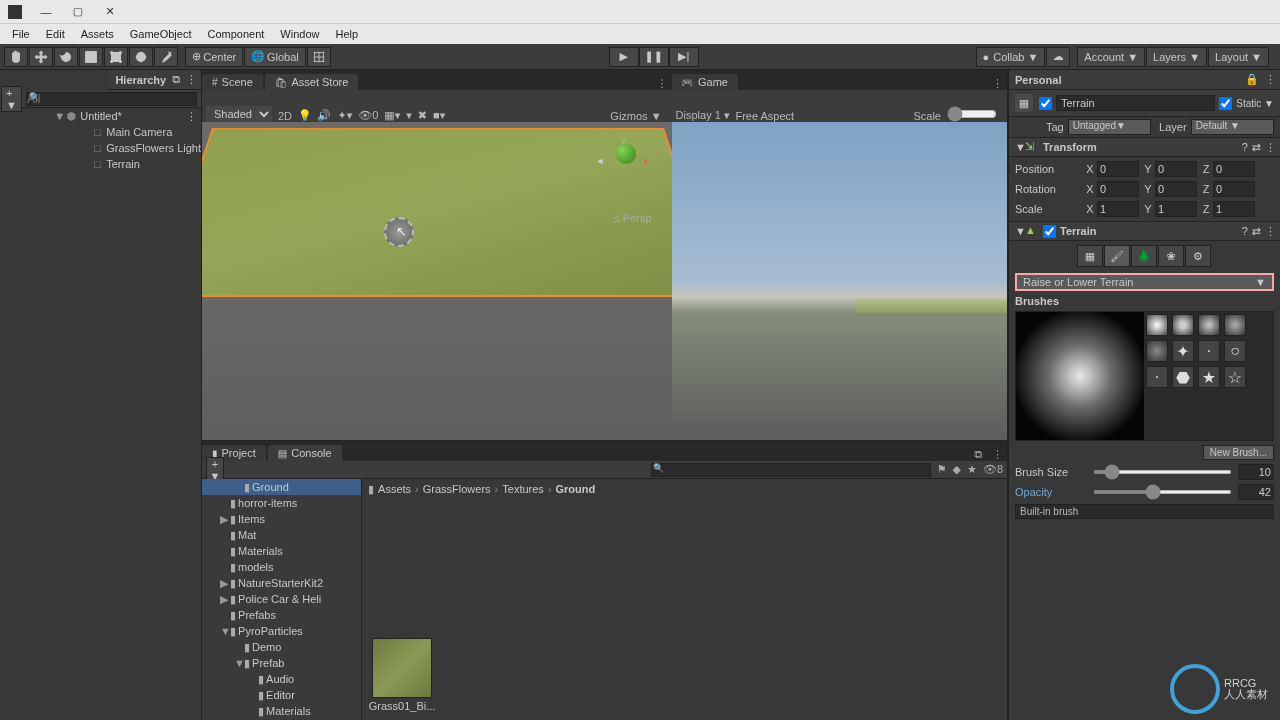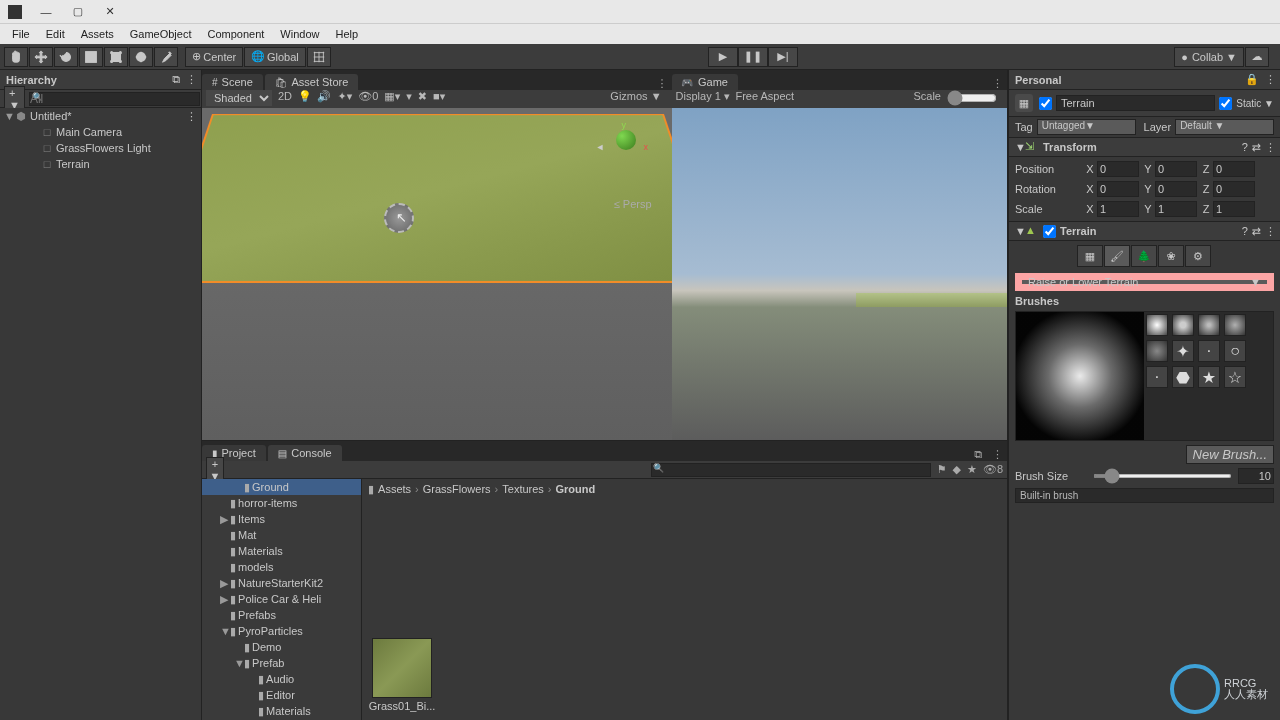--- a/index.html
+++ b/index.html
@@ -205,6 +205,11 @@
         </div>
       <div class="t-btn">☁</div>
     </div>
+    <div class="grp">
+      <div class="t-label">Account ▼</div>
+      <div class="t-label">Layers ▼</div>
+      <div class="t-label">Layout ▼</div>
+    </div>
   </div>
 
   <div class="top-grid">

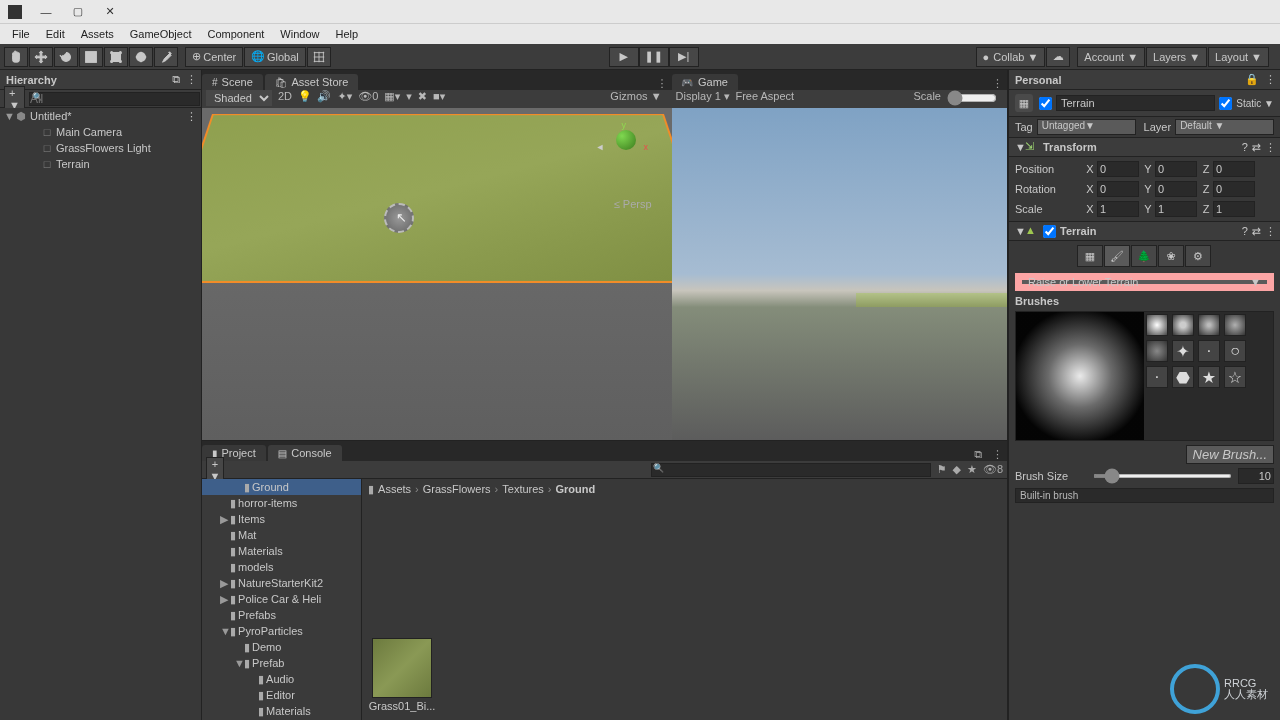--- a/index.html
+++ b/index.html
@@ -19,7 +19,7 @@
 .spacer { flex: 1; }
 .play-btn { width: 30px; height: 20px; background: #474747; border: 1px solid #222; display: flex; align-items: center; justify-content: center; color: #c8c8c8; cursor: pointer; }
 .top-grid { display: flex; flex: 1; min-height: 0; }
-.hierarchy { width: 202px; background: #383838; display: flex; flex-direction: column; border-right: 1px solid #222; }
+.hierarchy { width: 202px; background: #383838; display: flex; flex-direction: column; border-right: 1px solid #222; align-items: flex-end; }
 .panel-hdr { background: #3c3c3c; height: 20px; display: flex; align-items: center; padding: 0 6px; color: #c8c8c8; border-bottom: 1px solid #222; }
 .panel-hdr .title { flex: 1; font-weight: bold; }
 .panel-hdr .ic { margin-left: 6px; cursor: pointer; }

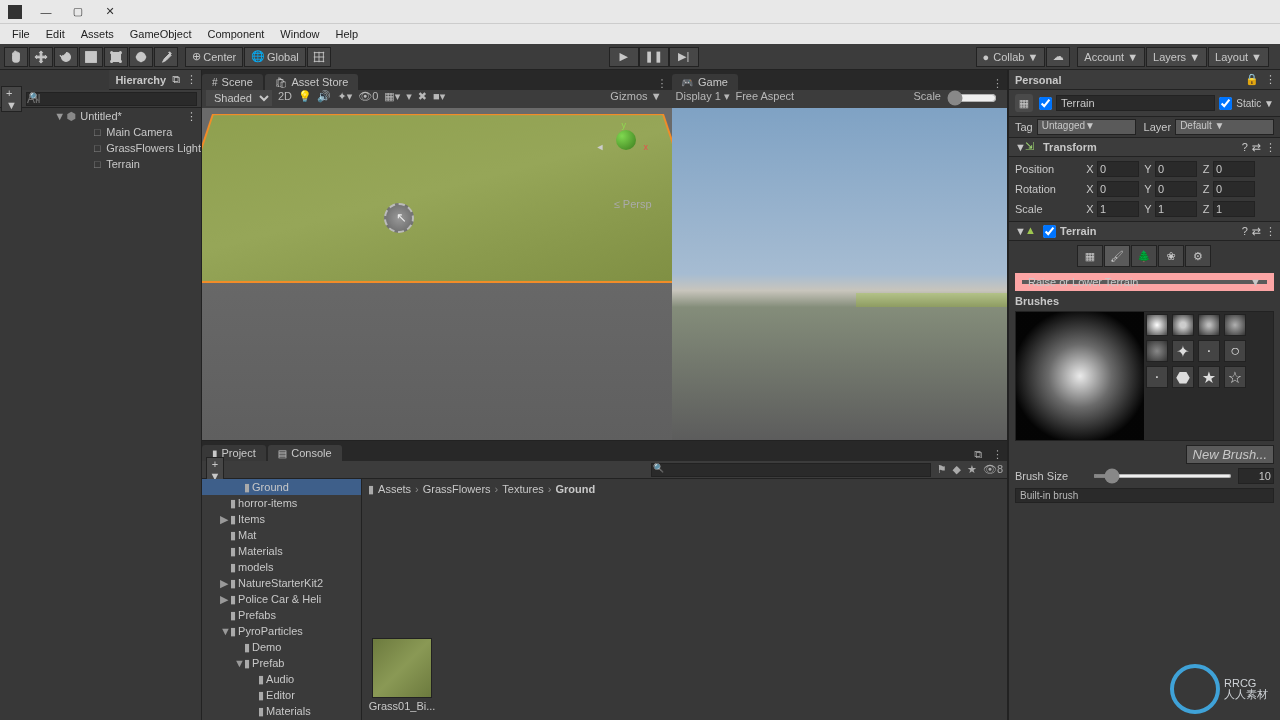--- a/index.html
+++ b/index.html
@@ -38,7 +38,7 @@
 .tab { padding: 2px 10px; color: #c8c8c8; background: #3c3c3c; margin-right: 2px; border-radius: 3px 3px 0 0; cursor: pointer; display: flex; align-items: center; }
 .tab.active { background: #383838; }
 .tab .ti { margin-right: 4px; font-size: 10px; }
-.scene-tb { height: 18px; background: #3c3c3c; display: flex; align-items: flex-start; padding: 0 4px; color: #b8b8b8; font-size: 11px; }
+.scene-tb { height: 32px; background: #3c3c3c; display: flex; align-items: flex-end; padding: 0 4px; color: #b8b8b8; font-size: 11px; }
 .scene-tb > * { margin-right: 6px; }
 .scene-dd { background: #474747; color: #c8c8c8; border: none; height: 16px; font-size: 11px; padding: 0 4px; }
 .viewport { flex: 1; position: relative; background: #555; overflow: hidden; }

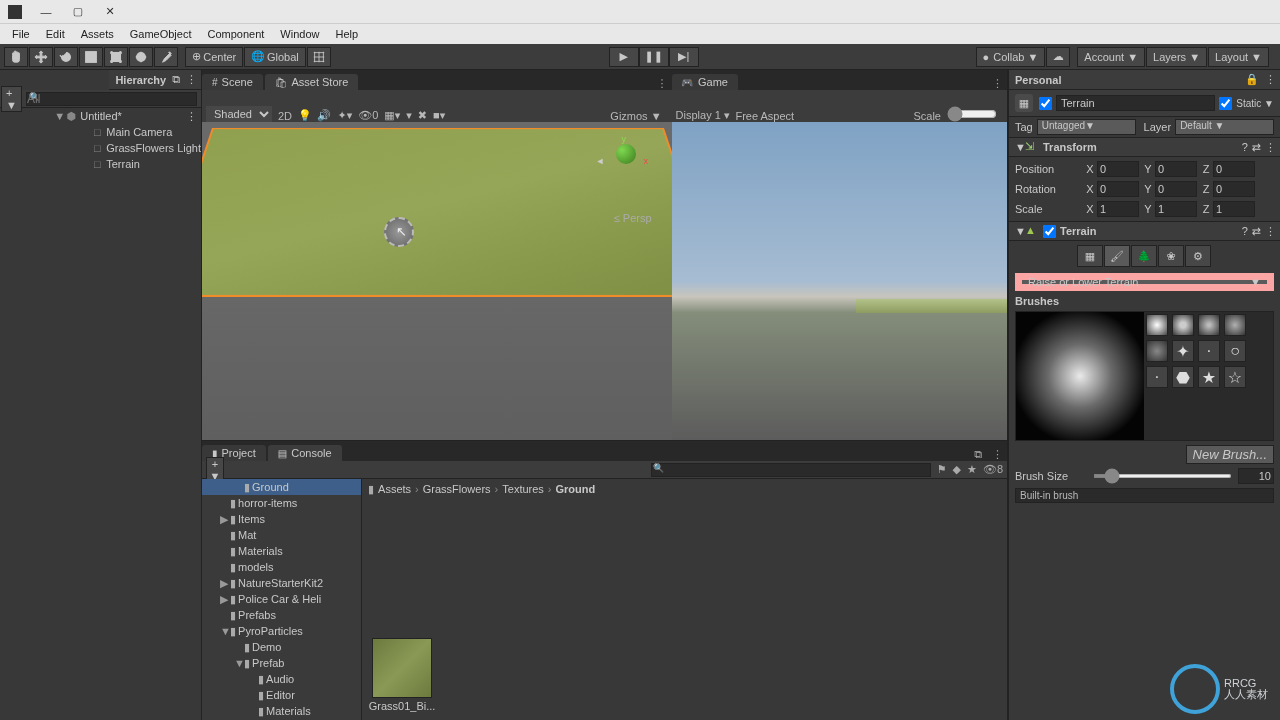--- a/index.html
+++ b/index.html
@@ -74,7 +74,7 @@
 .ins-hdr input[type=checkbox] { margin-right: 4px; }
 .ins-hdr .name { flex: 1; background: #2a2a2a; border: 1px solid #222; color: #c8c8c8; padding: 1px 4px; }
 .ins-hdr .static { color: #c8c8c8; font-size: 10px; }
-.ins-row { display: flex; align-items: center; padding: 2px 6px; color: #c8c8c8; }
+.ins-row { display: flex; align-items: center; padding: 2px 6px; color: #c8c8c8; margin-left: 31px; }
 .ins-row select, .ins-row .dd { background: #5a5a5a; color: #c8c8c8; border: 1px solid #222; height: 16px; font-size: 10px; padding: 0 4px; margin-left: 4px; flex: 1; }
 .comp-hdr { background: #3c3c3c; height: 20px; display: flex; align-items: center; padding: 0 6px; color: #c8c8c8; border-top: 1px solid #222; border-bottom: 1px solid #222; }
 .comp-hdr .arrow { width: 10px; }

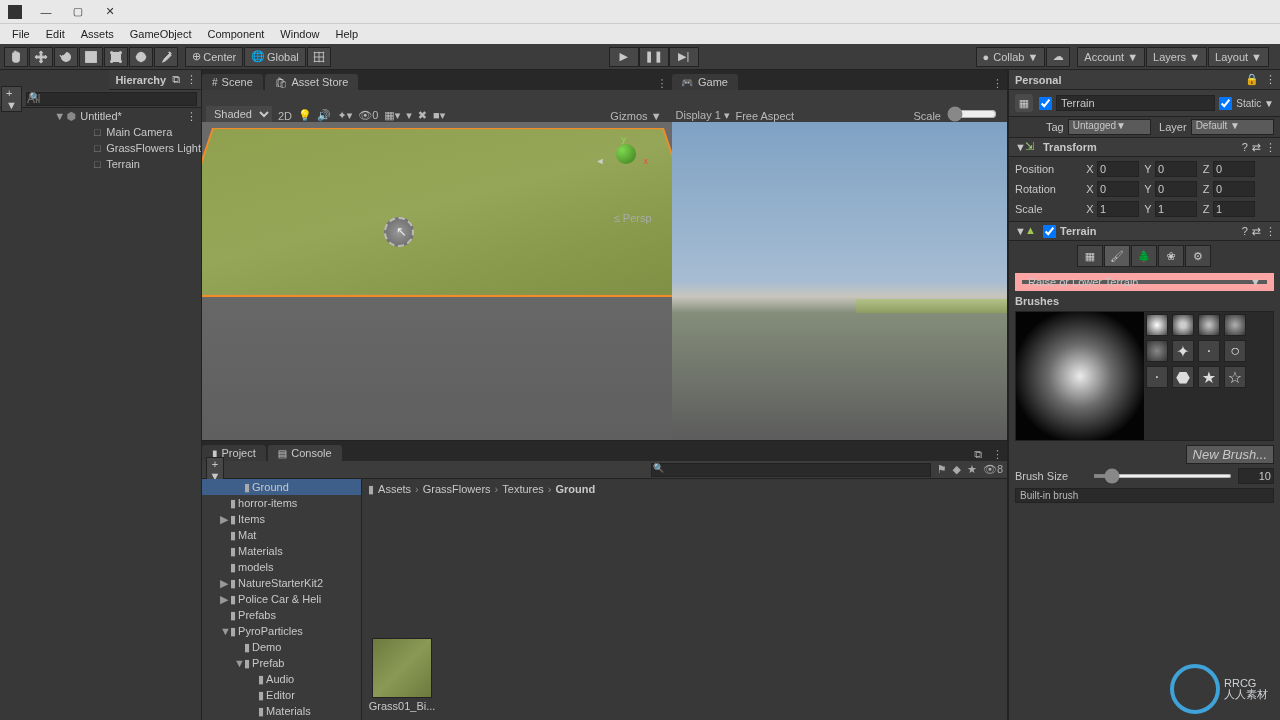--- a/index.html
+++ b/index.html
@@ -87,7 +87,7 @@
 .xform input { width: 42px; background: #2a2a2a; border: 1px solid #222; color: #c8c8c8; padding: 1px 2px; margin-right: 2px; font-size: 11px; }
 .terrain-toolbar { display: flex; justify-content: center; padding: 4px; }
 .terrain-toolbar .t-btn { width: 26px; height: 22px; }
-.terrain-dd { margin: 2px 6px; background: #5a5a5a; border: 7px solid #fca5a5; height: 18px; display: flex; align-items: center; padding: 0 6px; color: #c8c8c8; cursor: pointer; }
+.terrain-dd { margin: 2px 6px; background: #5a5a5a; border: 2px solid #fca5a5; height: 18px; display: flex; align-items: center; padding: 0 6px; color: #c8c8c8; cursor: pointer; }
 .terrain-dd .arw { margin-left: auto; }
 .hint { background: #3a3a3a; margin: 2px 6px; padding: 4px 6px; color: #b8b8b8; font-size: 10px; border: 1px solid #222; }
 .brushes-lbl { padding: 2px 6px; color: #c8c8c8; font-weight: bold; }

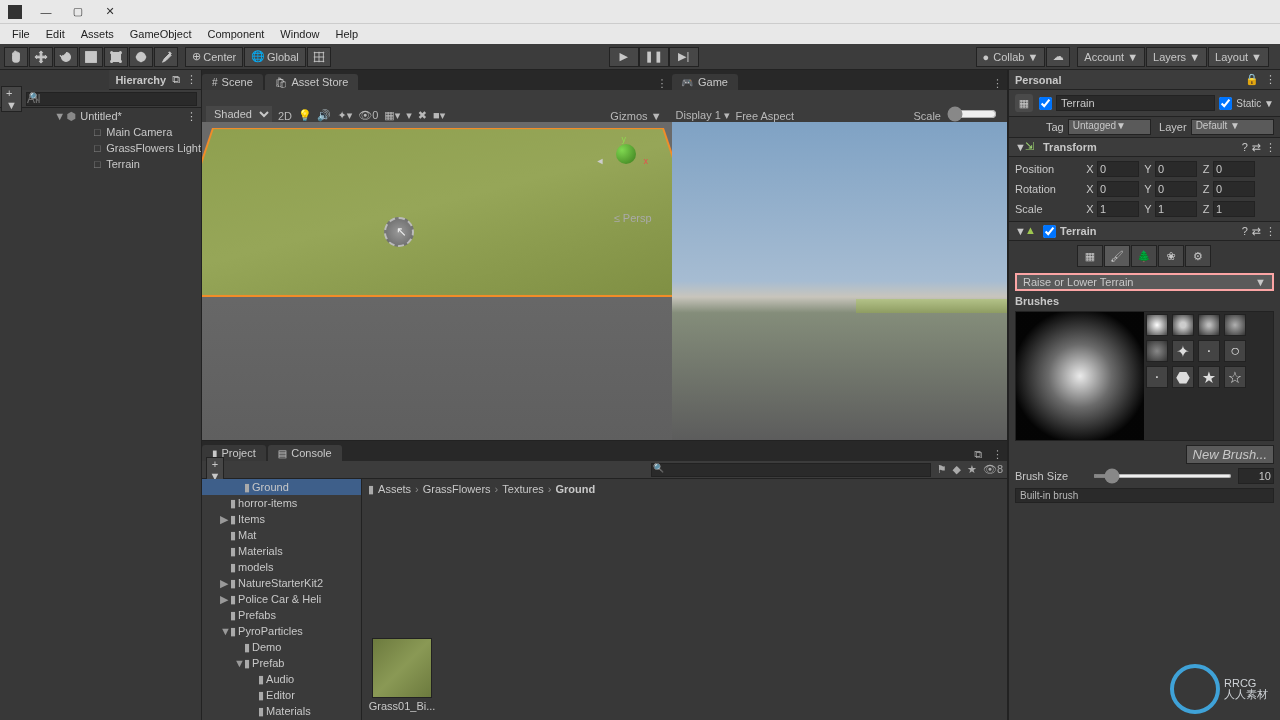--- a/index.html
+++ b/index.html
@@ -97,7 +97,7 @@
 .brush-item { width: 22px; height: 22px; background: #444; border: 1px solid #222; display: flex; align-items: center; justify-content: center; cursor: pointer; color: #ddd; font-size: 16px;}
 .brush-item.sel { background: #3e5f8a; }
 .new-brush { text-align: right; margin: 2px 6px; }
-.new-brush button { background: #5a5a5a; color: #c8c8c8; border: 1px solid #222; padding: 1px 6px; cursor: pointer; font-size: 13px; font-style: italic; }
+.new-brush button { background: #5a5a5a; color: #c8c8c8; border: 1px solid #222; padding: 1px 6px; cursor: pointer; font-size: 10px; }
 .slider-row { display: flex; align-items: center; padding: 2px 6px; color: #c8c8c8; }
 .slider-row.hl .lbl { color: #6fa8d6; }
 .slider-row .lbl { width: 72px; }

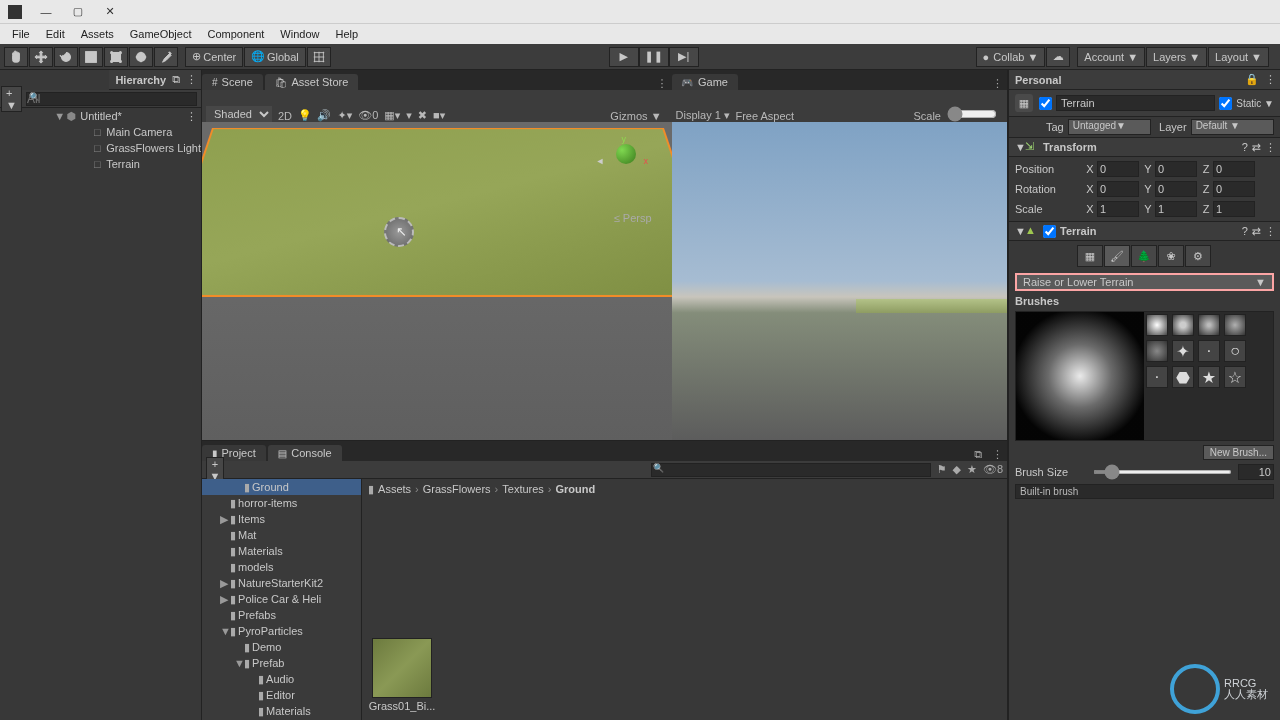--- a/index.html
+++ b/index.html
@@ -546,6 +546,11 @@
         <input type="range" min="1" max="100" value="10" style="">
         <span class="val">10</span>
       </div>
+      <div class="slider-row hl">
+        <span class="lbl">Opacity</span>
+        <input type="range" min="0" max="100" value="42" style="">
+        <span class="val">42</span>
+      </div>
       <div class="builtin">Built-in brush</div>
     </div>
   </div>

